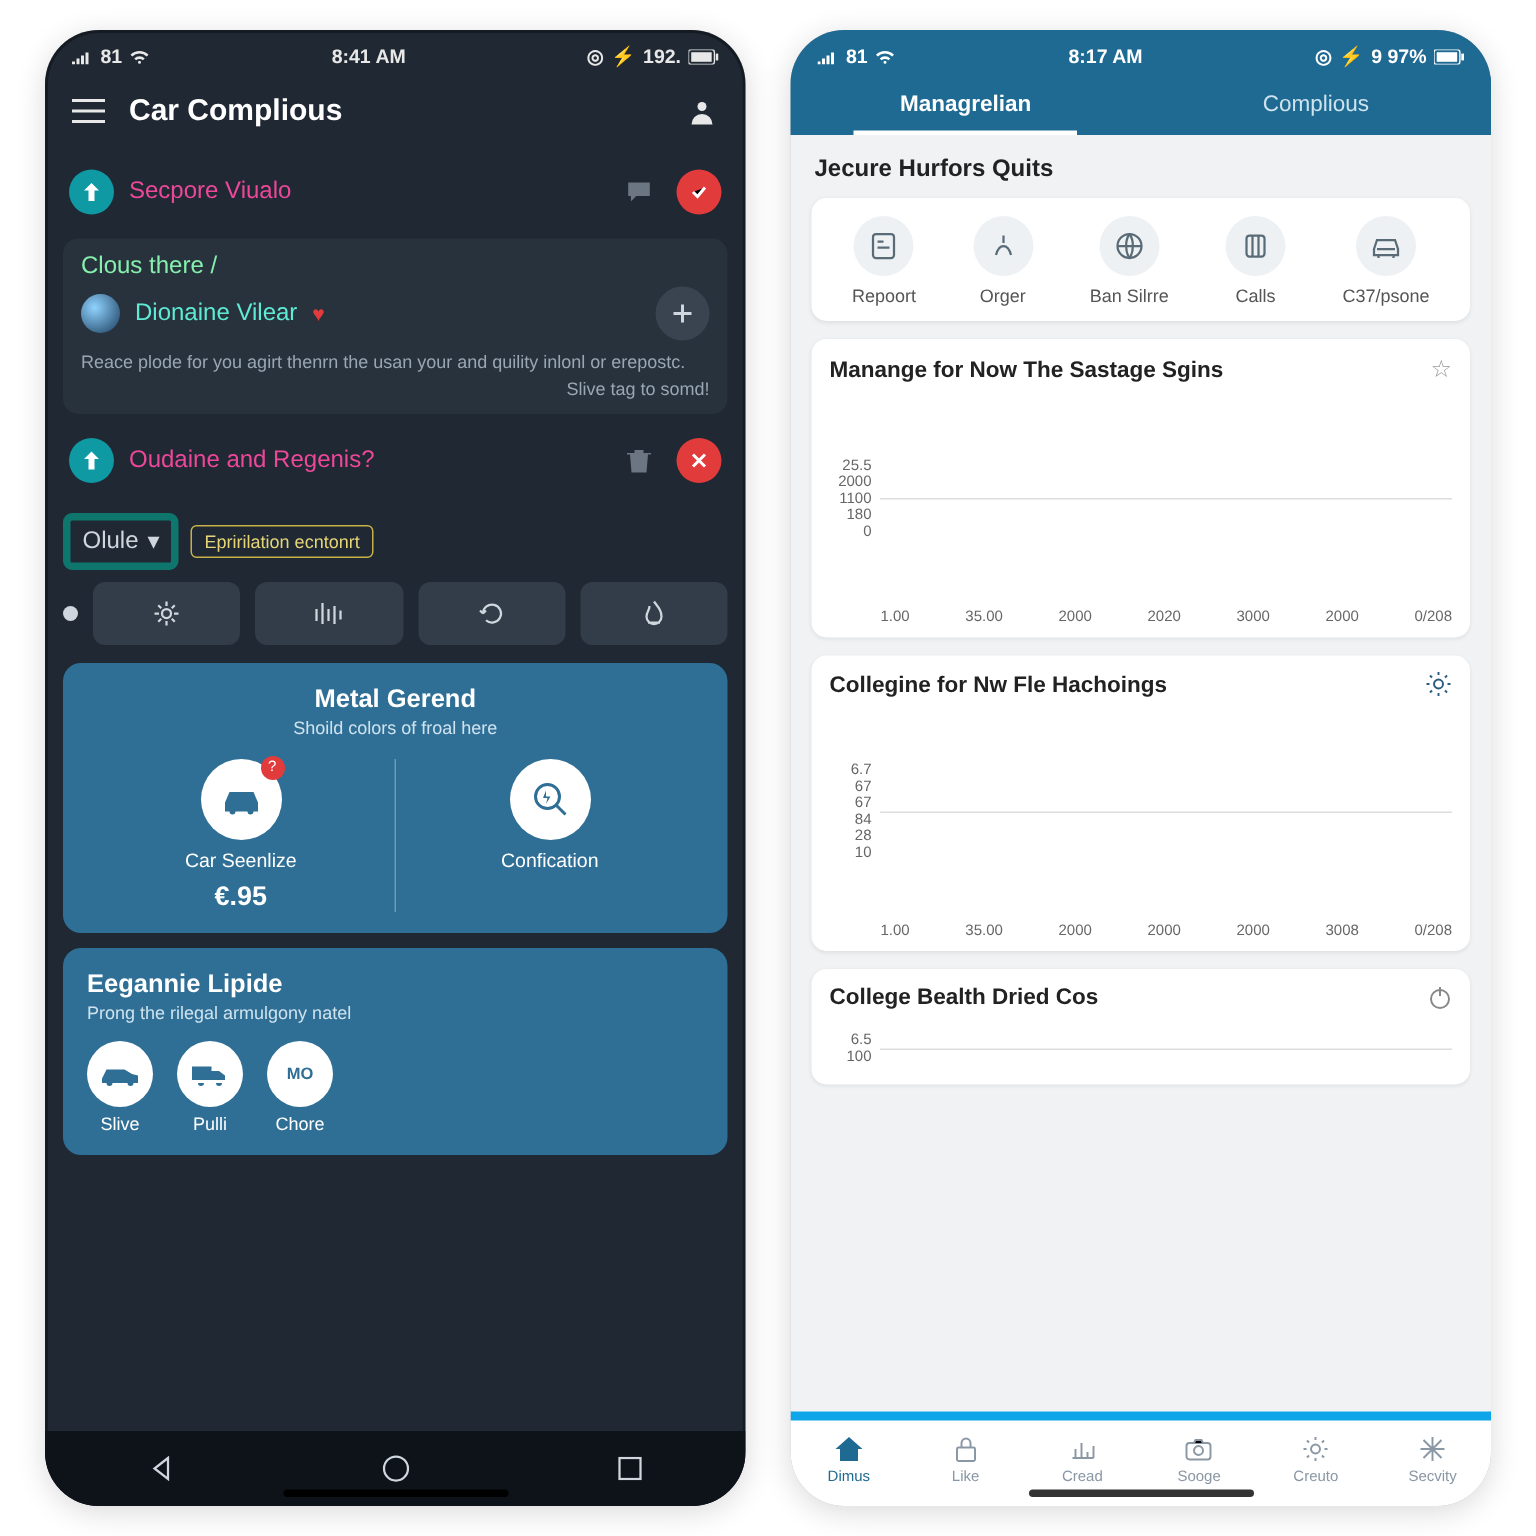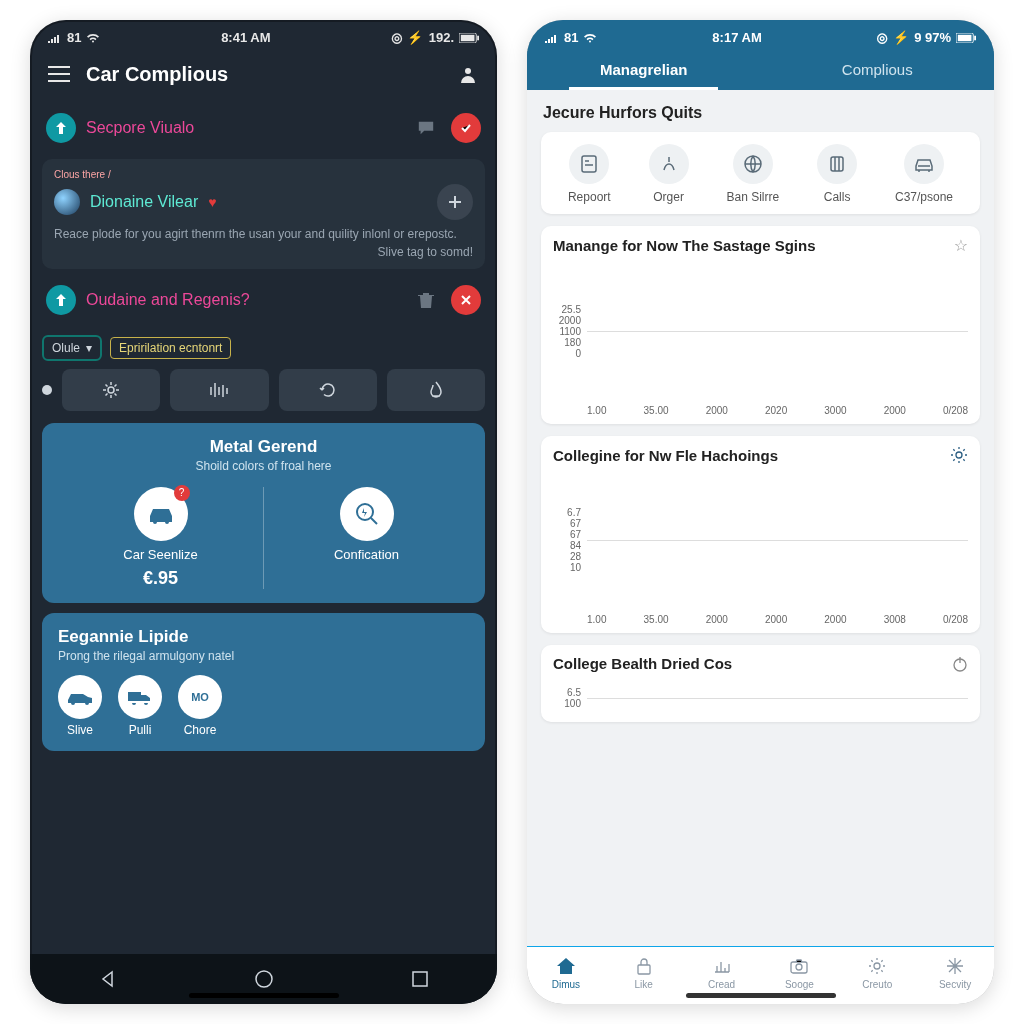--- a/index.html
+++ b/index.html
@@ -35,7 +35,7 @@
   .round-ic.grey { background: #3a4450; color: #cfd6dd; }
   .row-title { flex: 1; font-size: 16px; font-weight: 400; color: #ec4899; }
   .card-dark { background: #27323d; border-radius: 10px; padding: 10px 12px; margin: 6px 0; }
-  .breadcrumb { font-size: 10px; color: #fca5a5; margin-bottom: 4px; }
+  .breadcrumb { font-size: 16px; color: #86efac; margin-bottom: 4px; }
   .profrow { display: flex; align-items: center; gap: 10px; }
   .avatar { width: 26px; height: 26px; border-radius: 50%; background: radial-gradient(circle at 35% 35%, #8fd3ff, #1a3a5a); }
   .profname { font-size: 16px; font-weight: 400; color: #5eead4; }

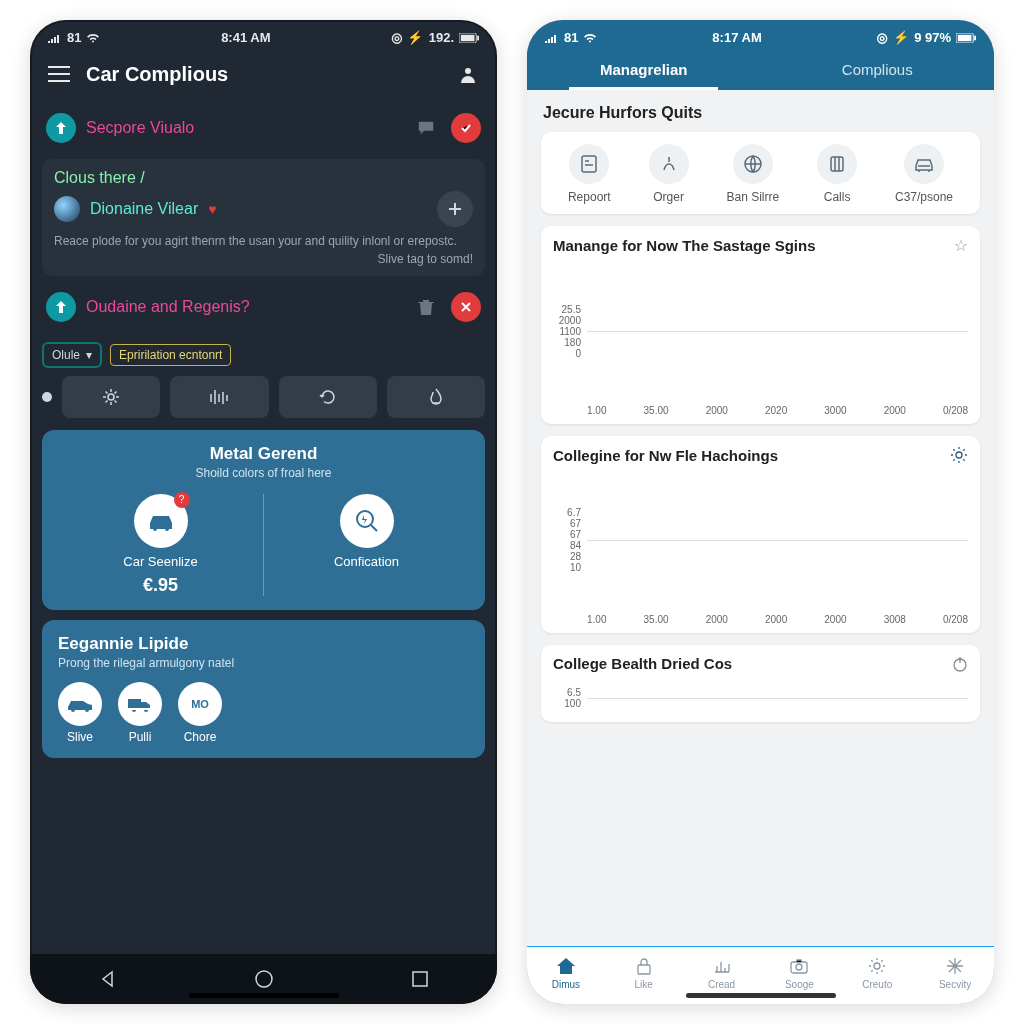--- a/index.html
+++ b/index.html
@@ -44,7 +44,7 @@
   .desc2 { font-size: 12px; color: #9aa6b2; text-align: right; margin-top: 2px; }
 
   .chiprow { display: flex; align-items: center; gap: 8px; margin: 10px 0 8px; }
-  .select { display: flex; align-items: center; gap: 6px; border: 2px solid #0f766e; border-radius: 6px; padding: 4px 8px; font-size: 12px; color: #cfd6dd; }
+  .select { display: flex; align-items: center; gap: 6px; border: 5px solid #0f766e; border-radius: 6px; padding: 4px 8px; font-size: 16px; color: #cfd6dd; }
   .chip { border: 1px solid #c7b24a; color: #e6d678; border-radius: 4px; padding: 3px 8px; font-size: 12px; }
   .toolrow { display: flex; gap: 10px; align-items: center; margin-bottom: 12px; }
   .dot { width: 10px; height: 10px; border-radius: 50%; background: #cfd6dd; }

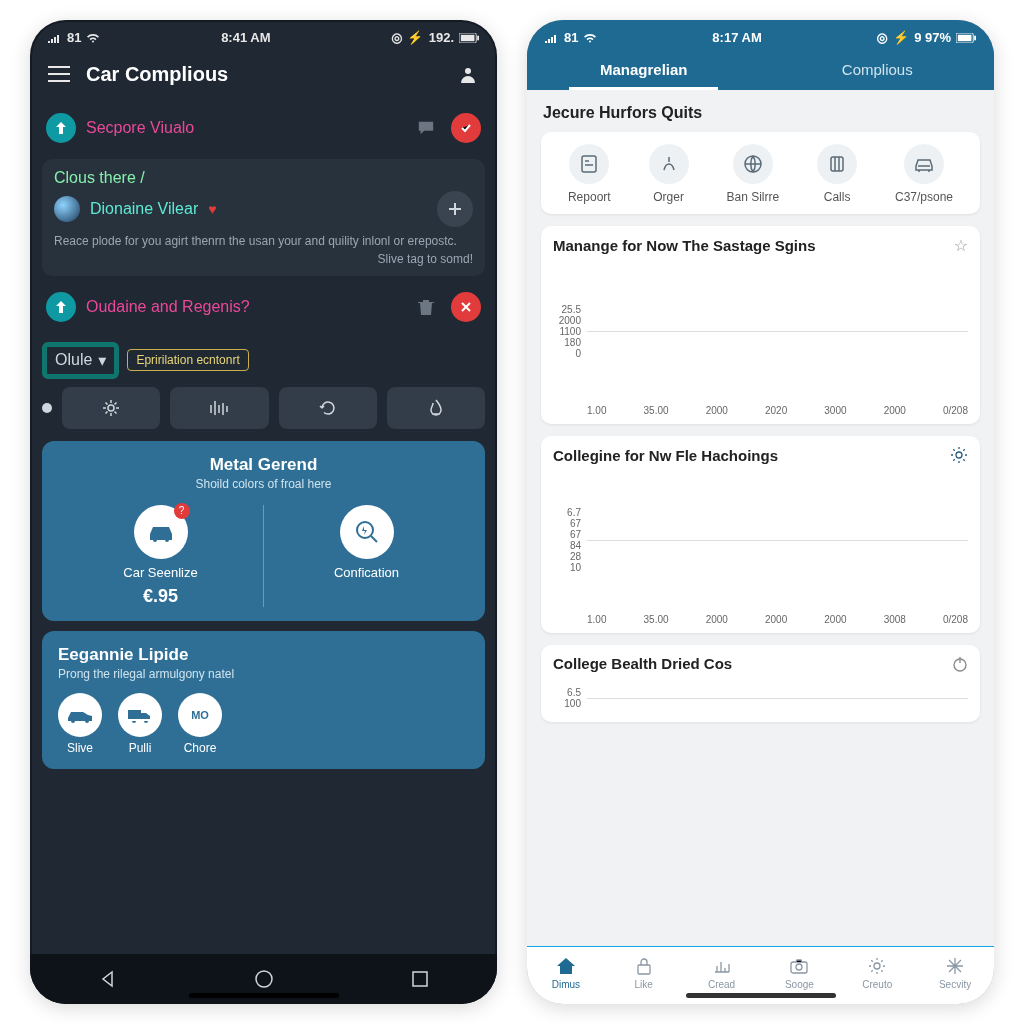--- a/index.html
+++ b/index.html
@@ -86,7 +86,7 @@
   .xaxis { display: flex; justify-content: space-between; font-size: 10px; color: #666; margin-left: 34px; margin-top: 4px; }
   .plot svg { position: absolute; inset: 0; width: 100%; height: 100%; }
 
-  .bottom-nav { display: flex; background: #fff; border-top: 1px solid #0ea5e9; padding: 8px 0 14px; }
+  .bottom-nav { display: flex; background: #fff; border-top: 6px solid #0ea5e9; padding: 8px 0 14px; }
   .bn-item { flex: 1; display: flex; flex-direction: column; align-items: center; gap: 2px; font-size: 10px; color: #8a97a4; }
   .bn-item.active { color: #1f6a92; }
   .bn-ic { width: 22px; height: 22px; display: flex; align-items: center; justify-content: center; }

